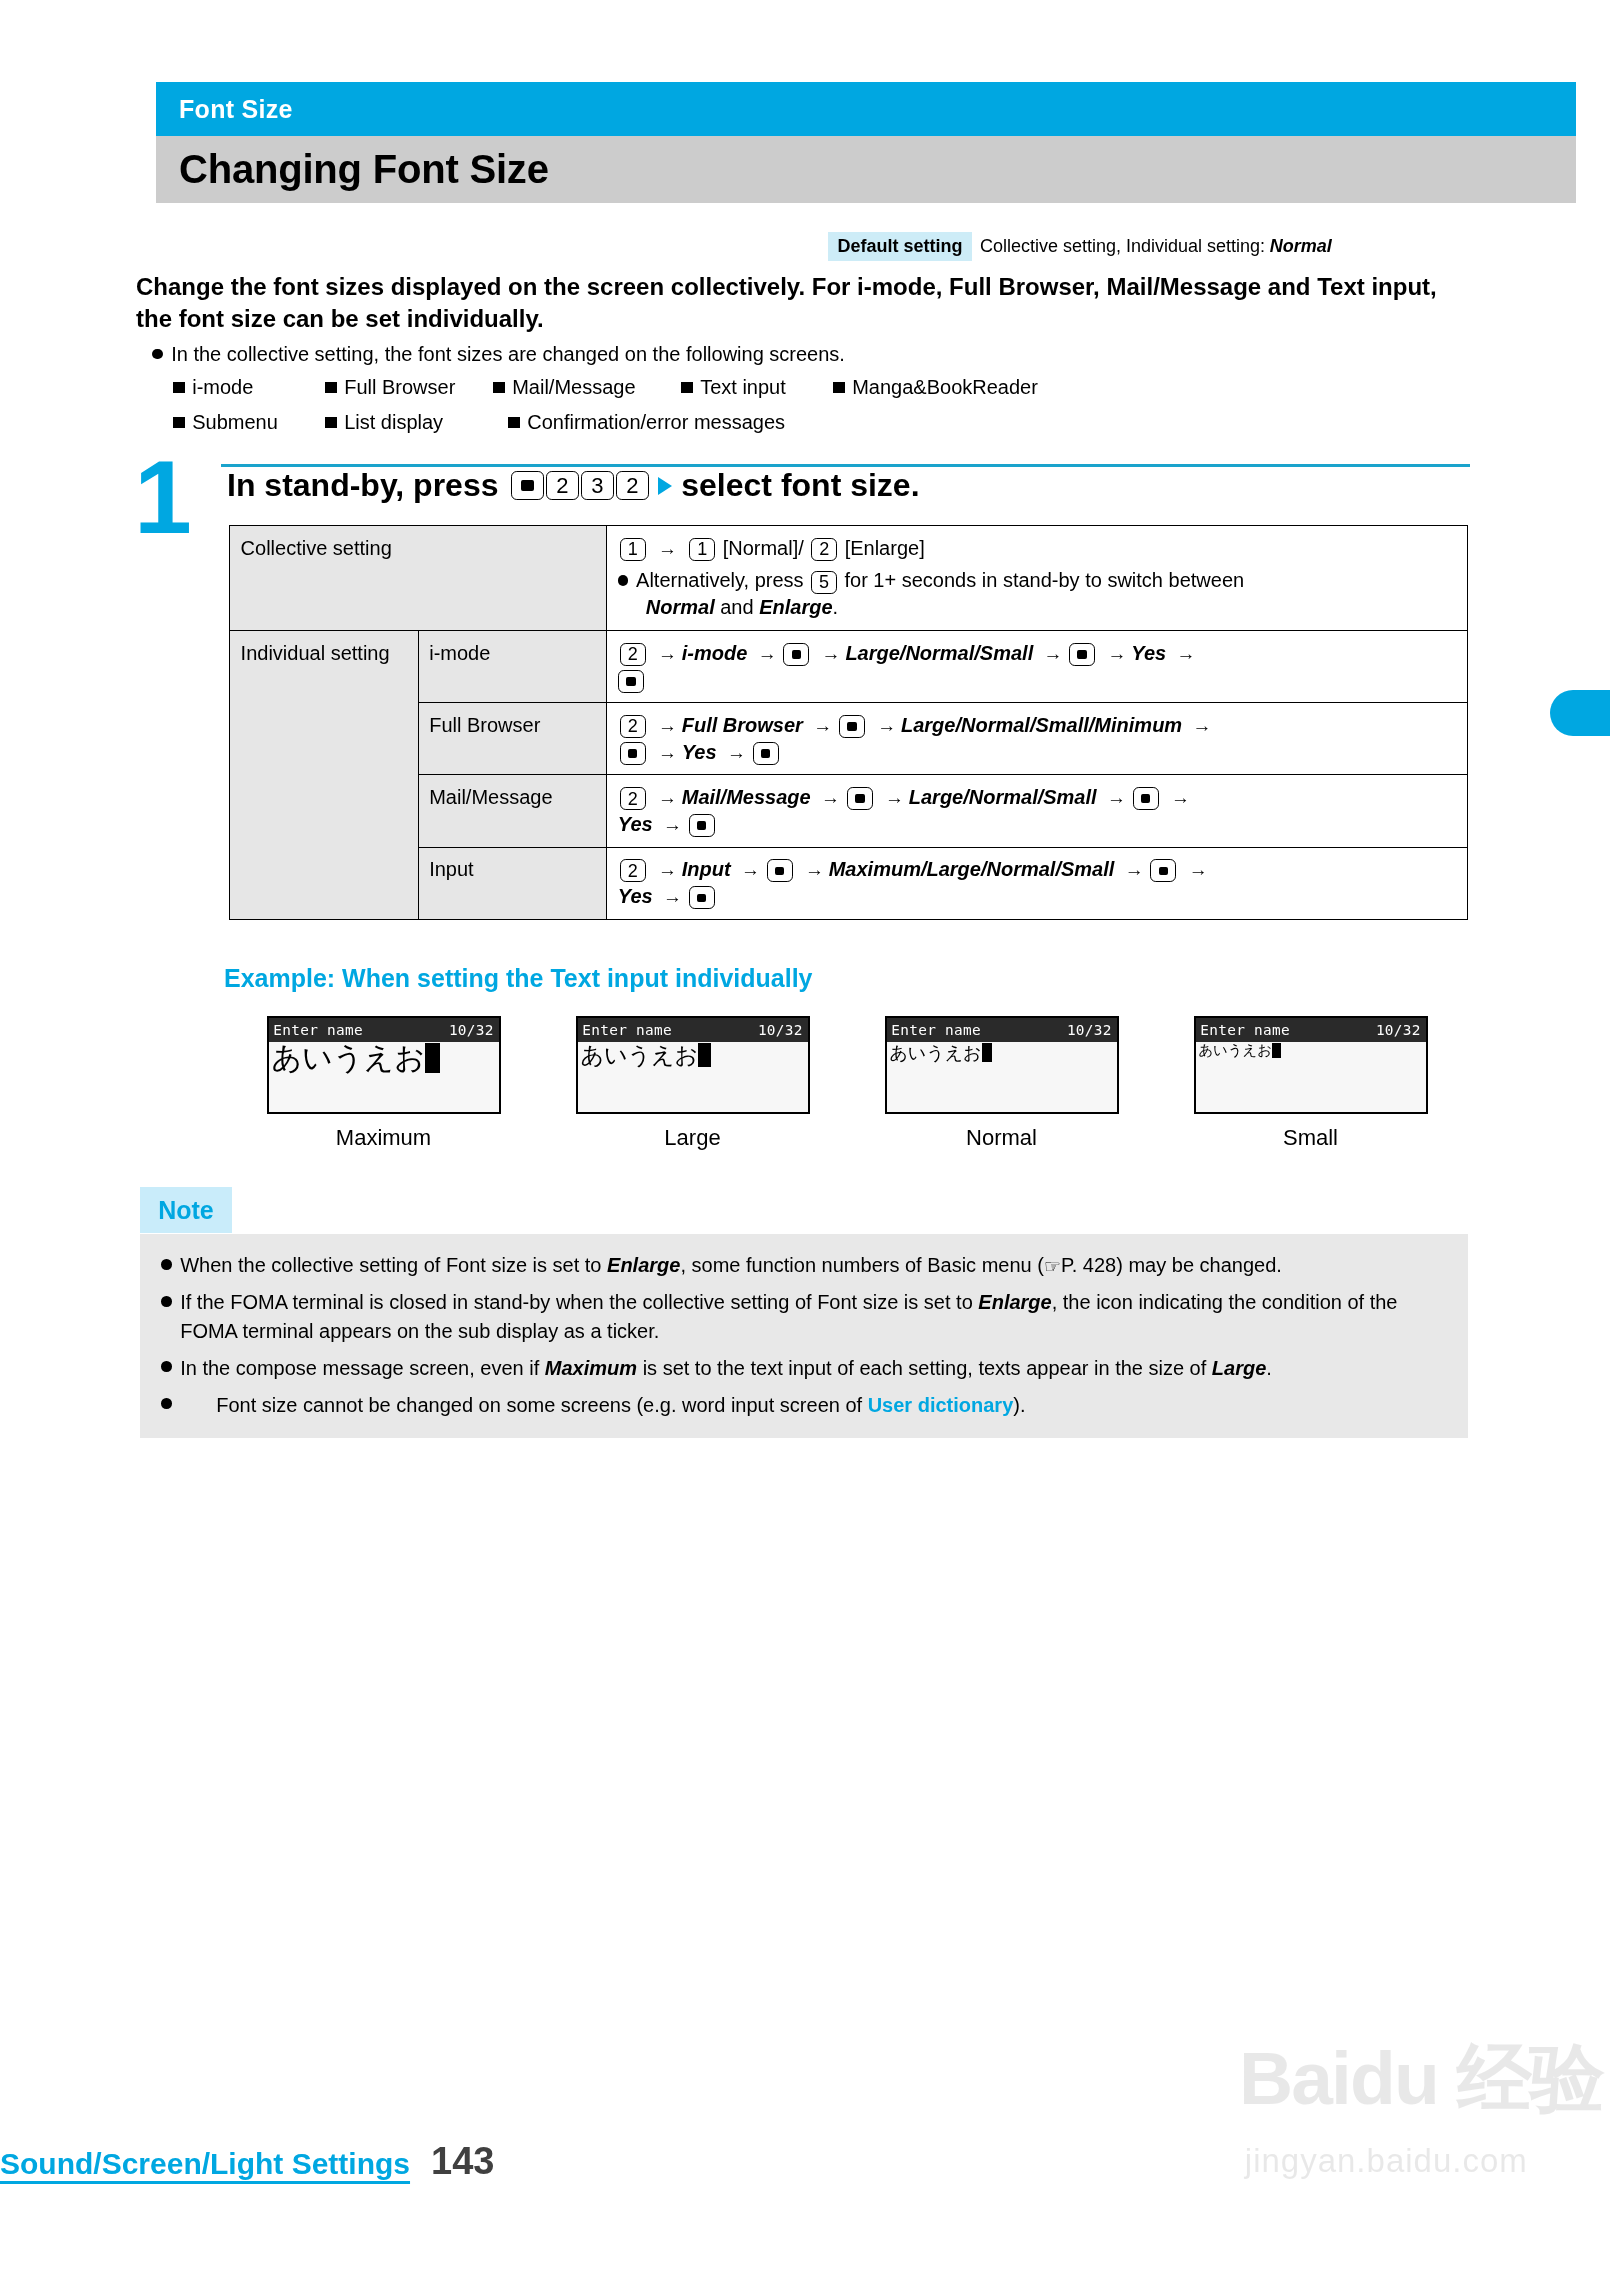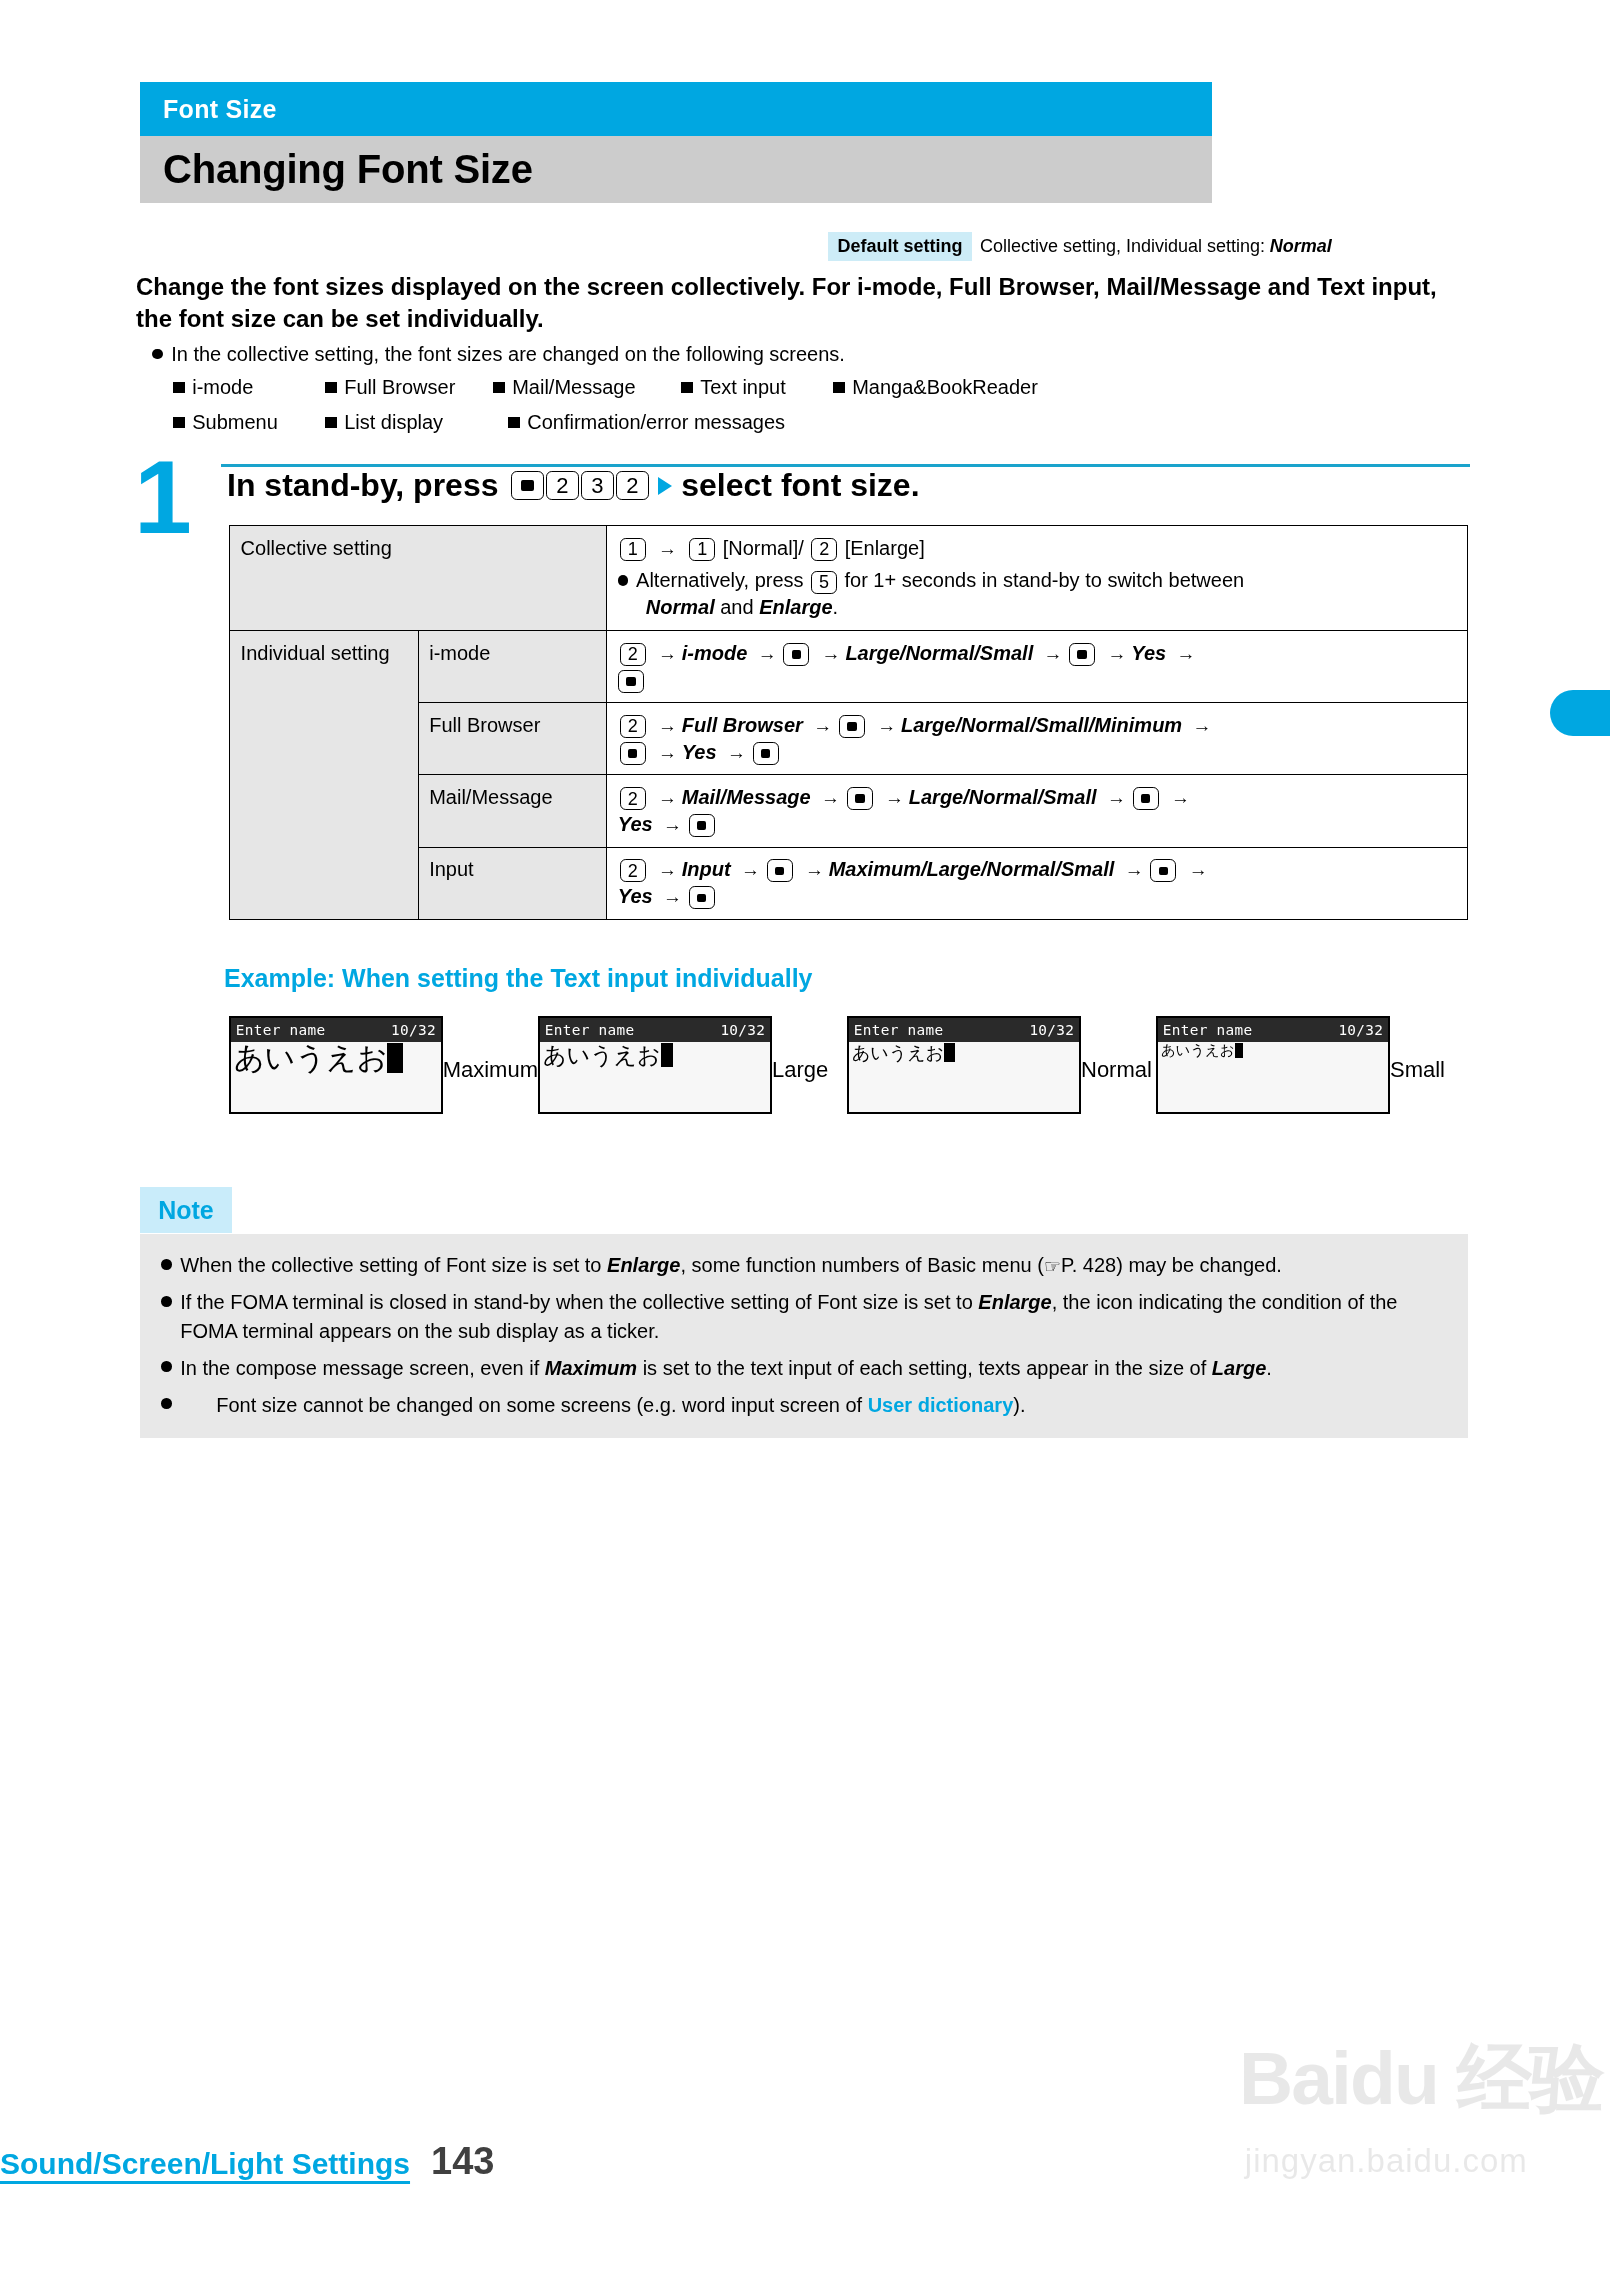--- a/index.html
+++ b/index.html
@@ -37,9 +37,9 @@
   
   .hdr-wrap {
     position: absolute;
-    left: 140px;
+    left: 156px;
     top: 82px;
-    width: 1072px;
+    width: 1420px;
   }
   .hdr-blue {
     background: #00a7e1;

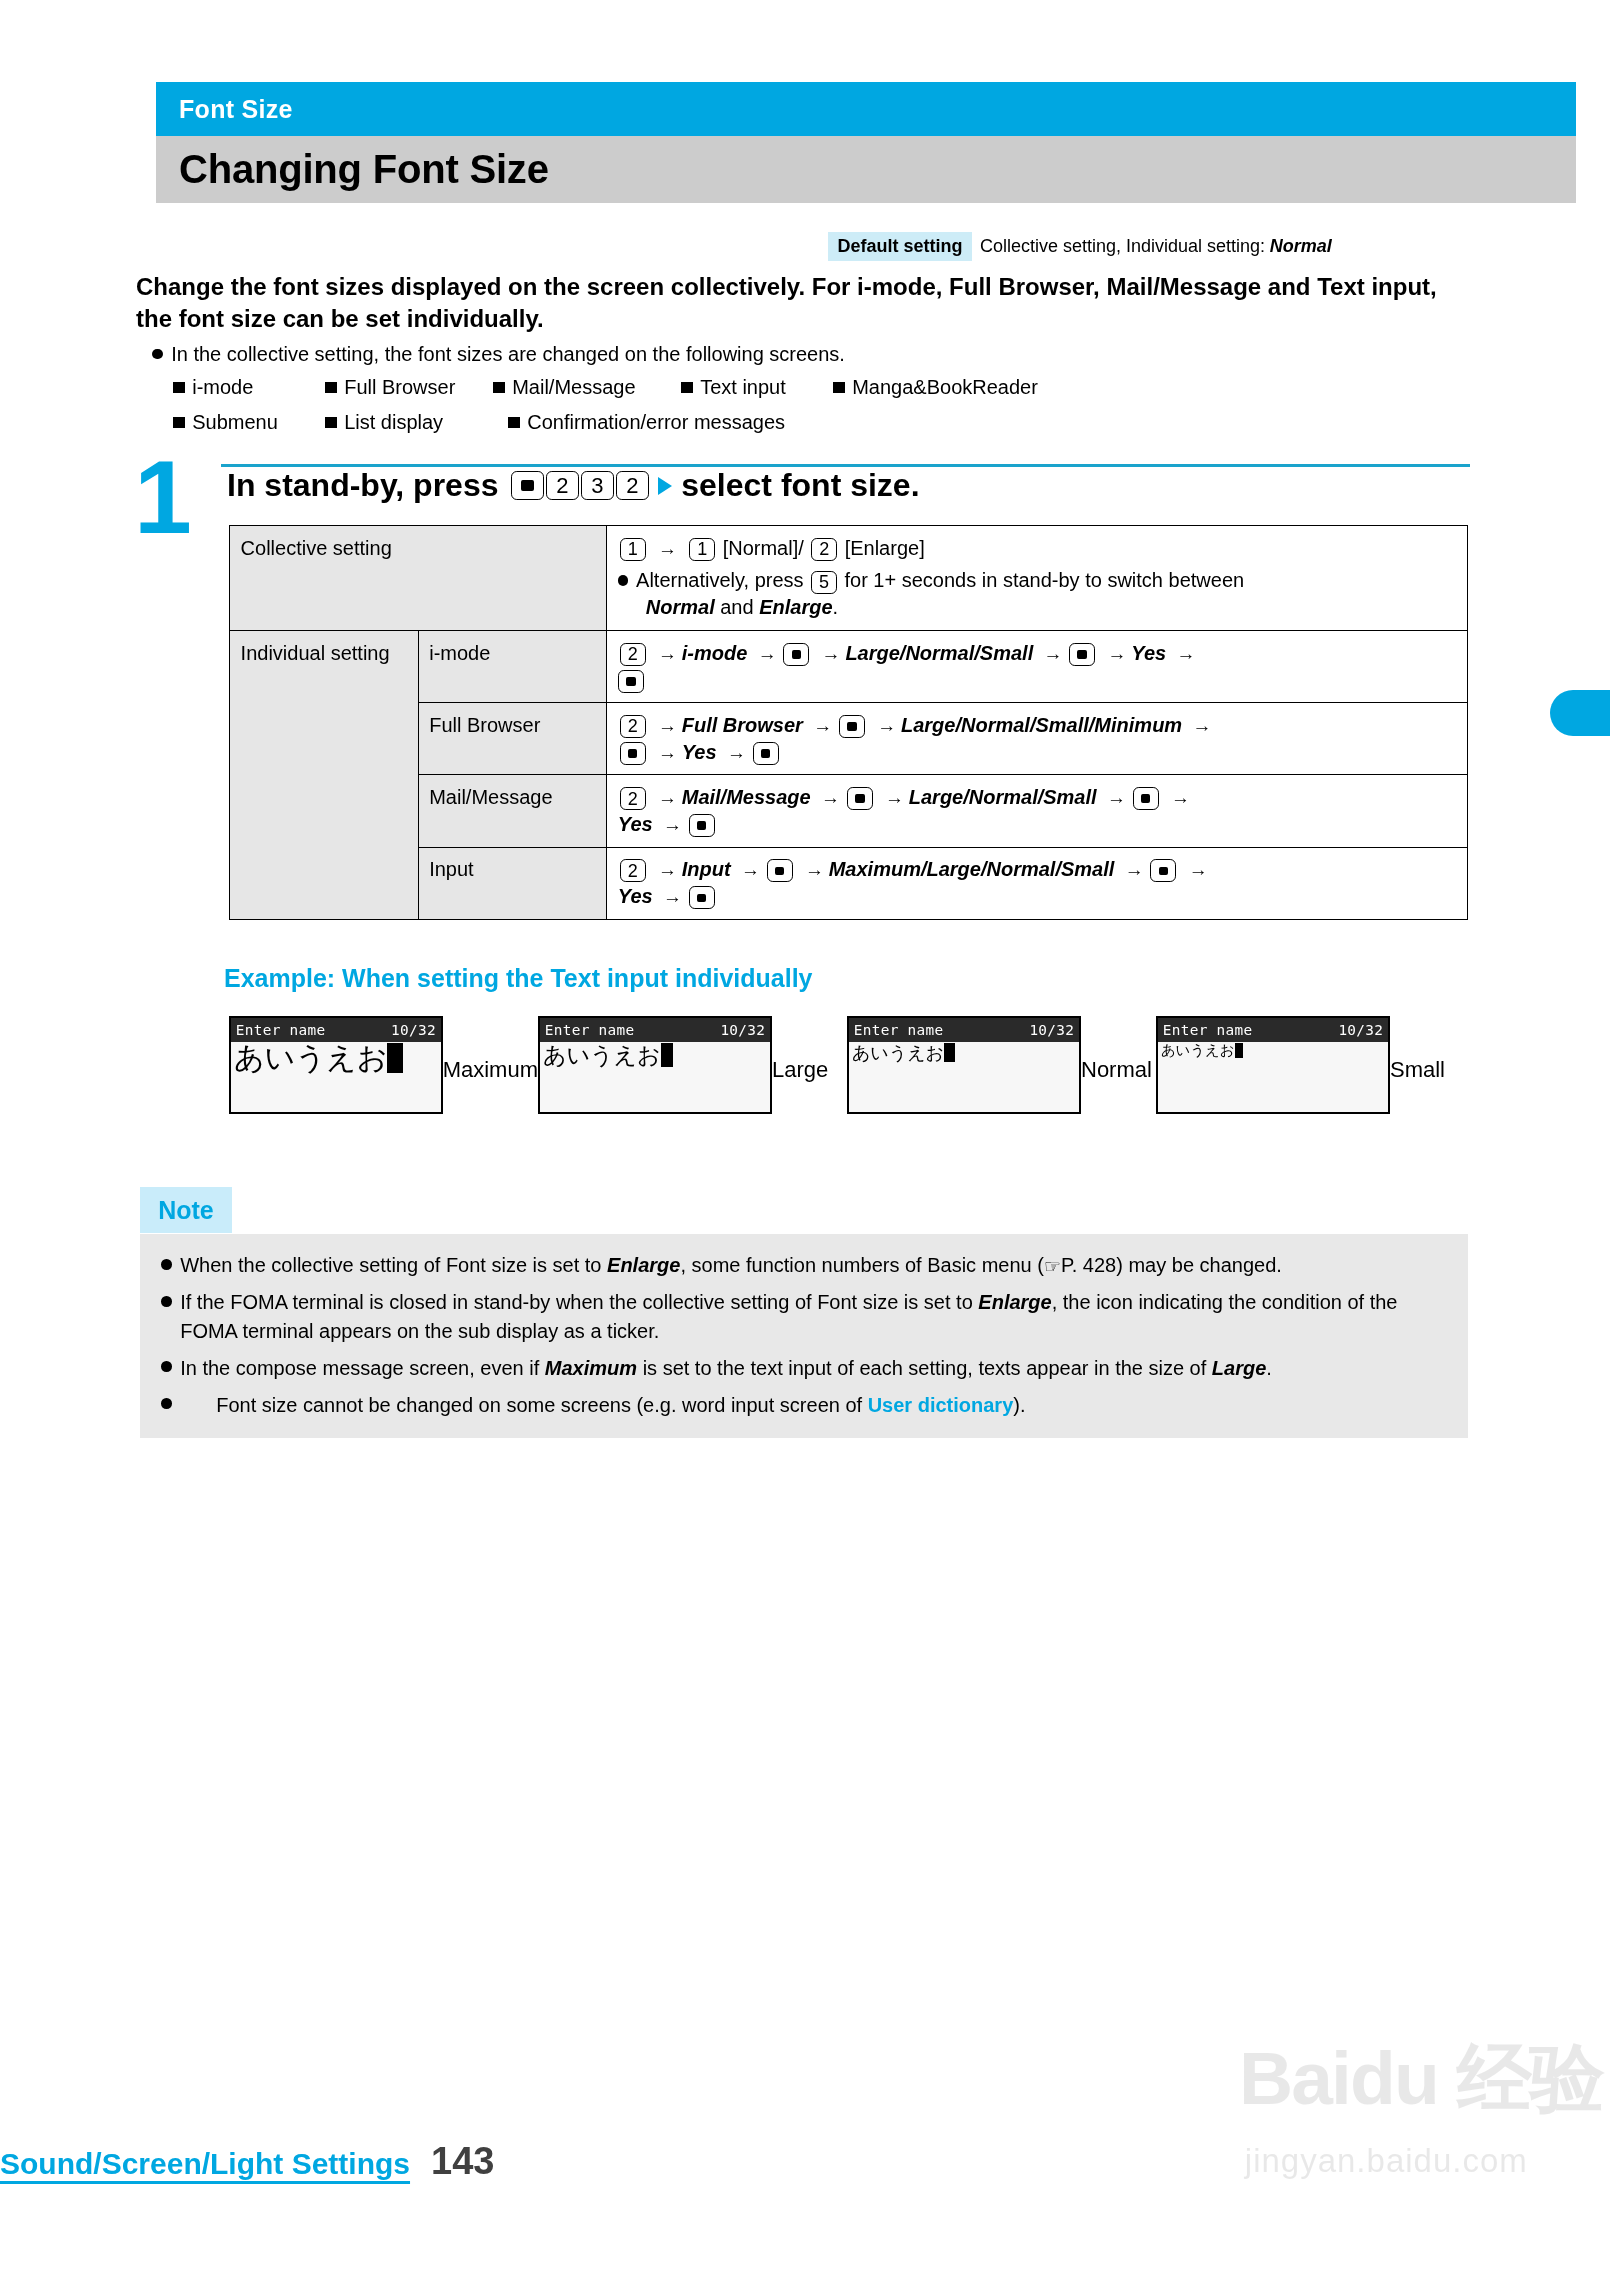--- a/index.html
+++ b/index.html
@@ -278,7 +278,7 @@
   .shot-cell {
     width: 309px;
     display: flex;
-    flex-direction: row;
+    flex-direction: column;
     align-items: center;
   }
   .phone {

